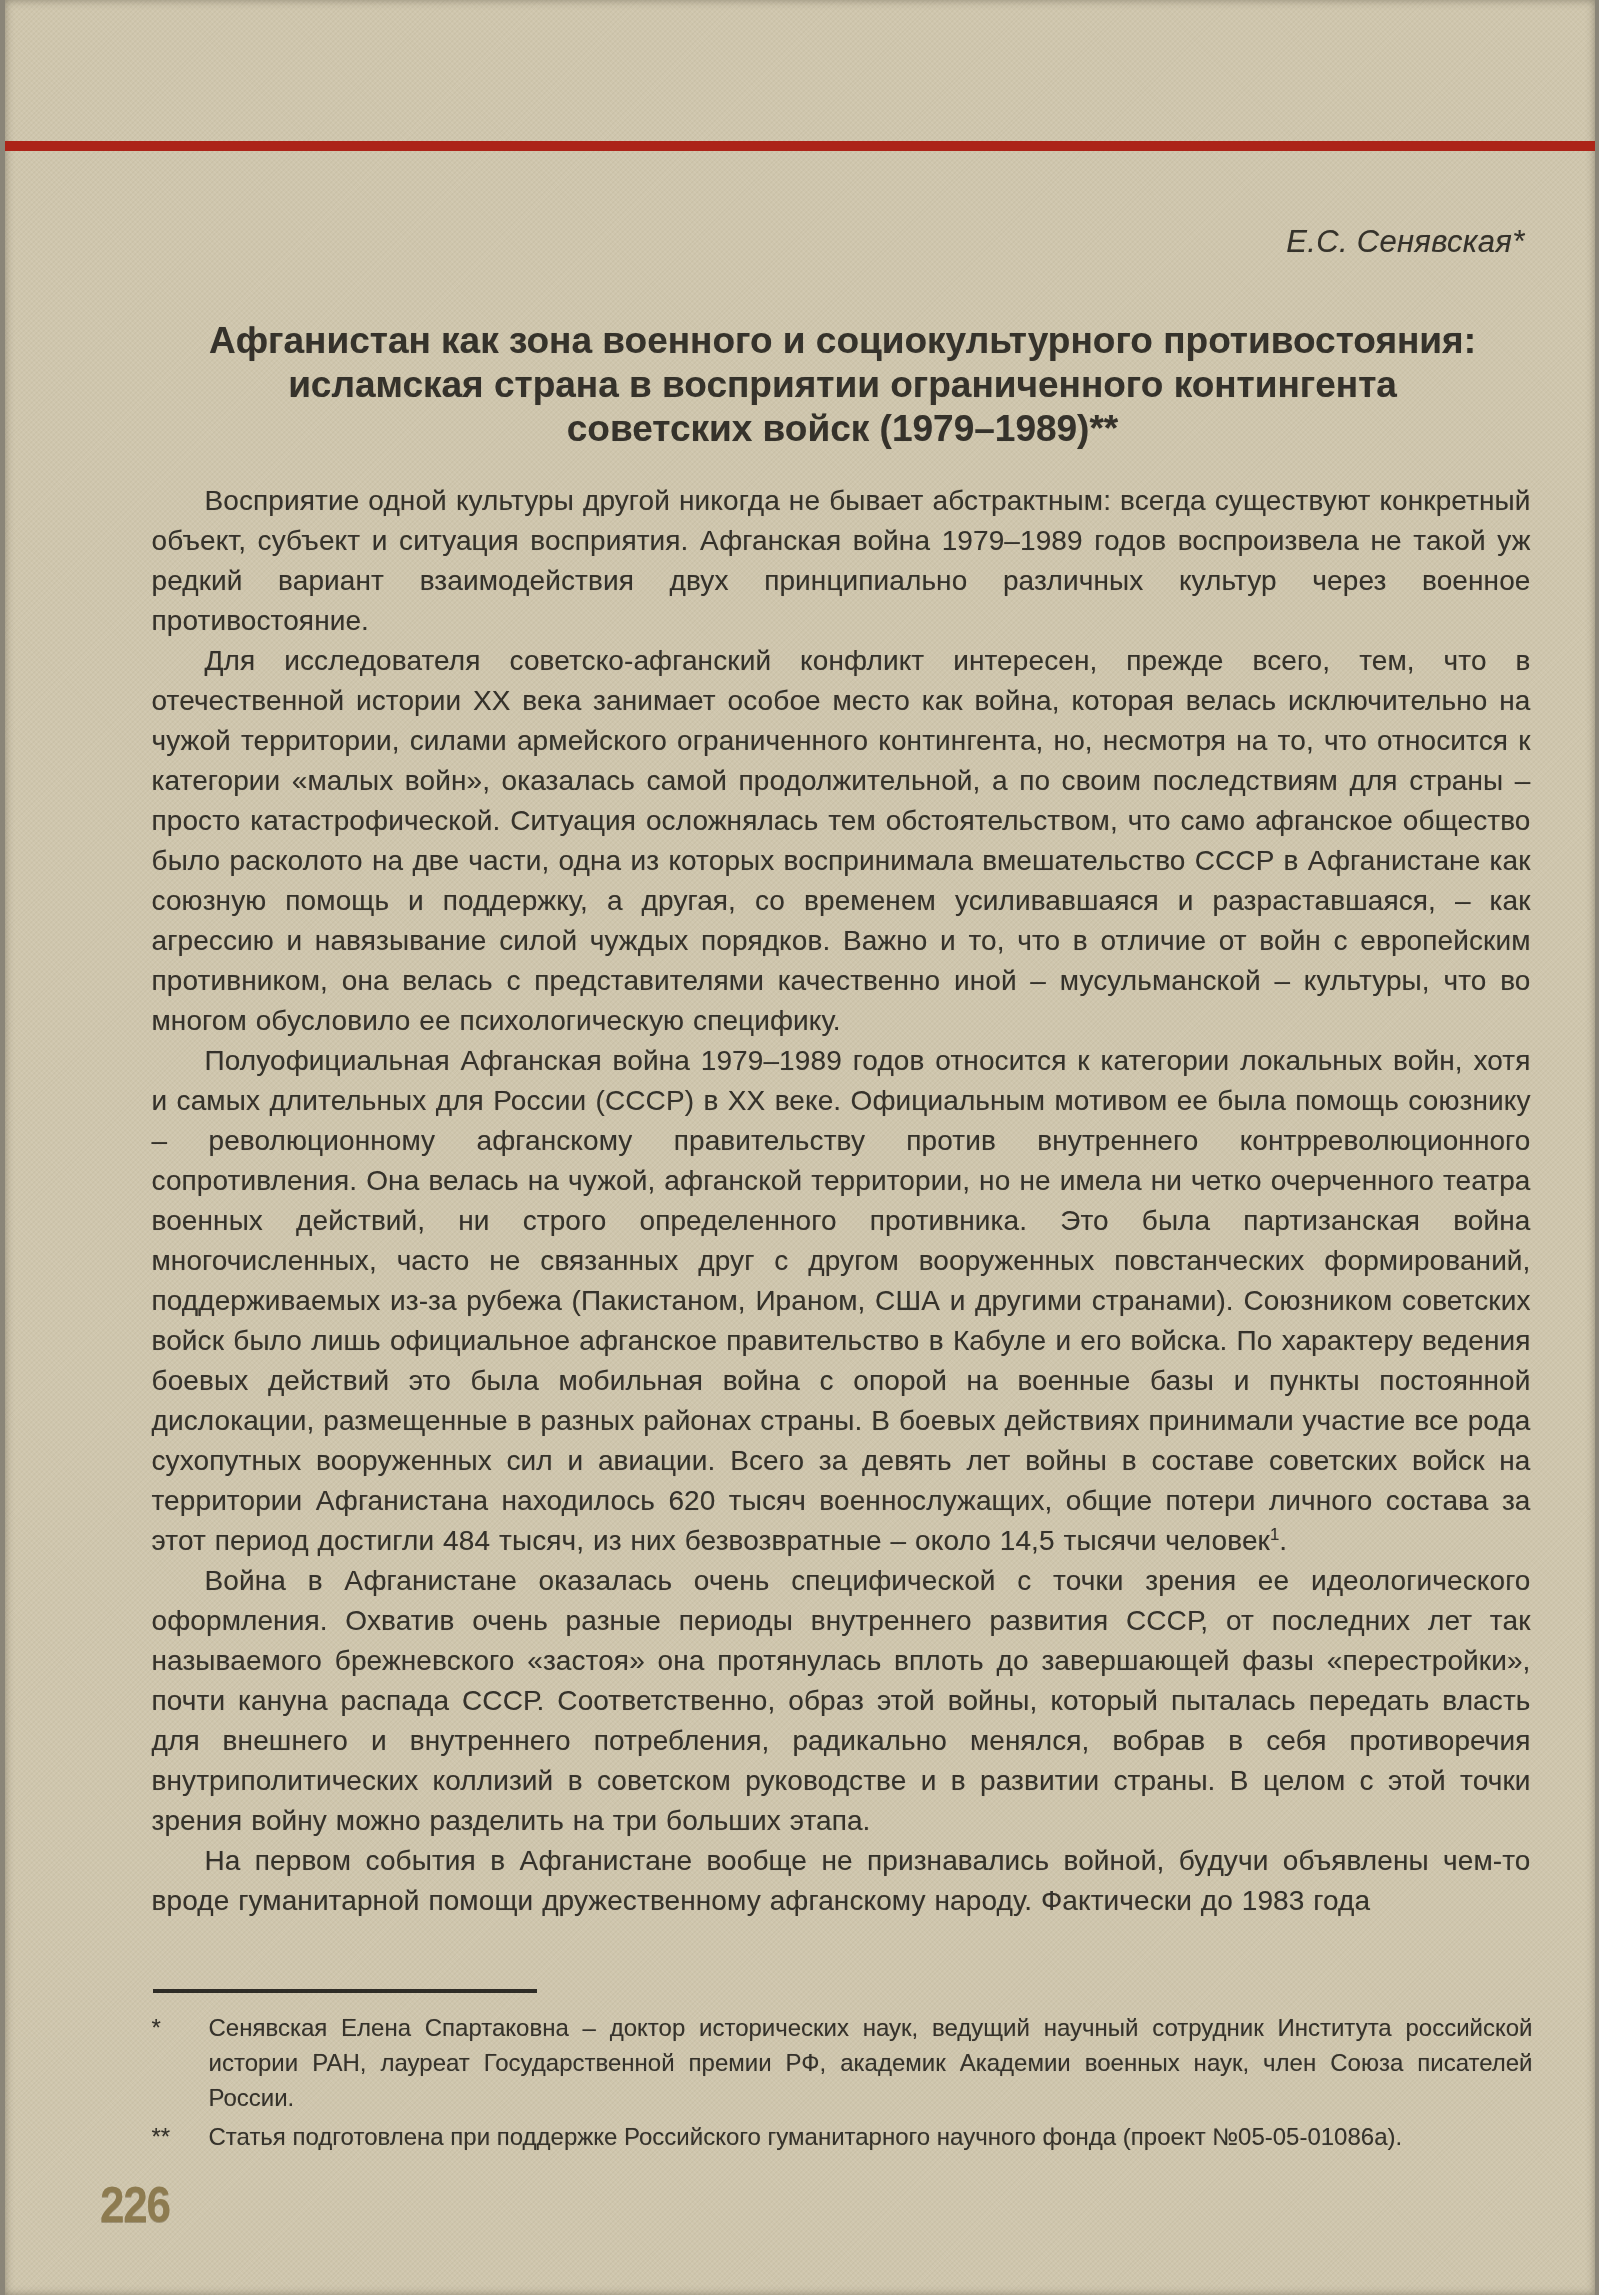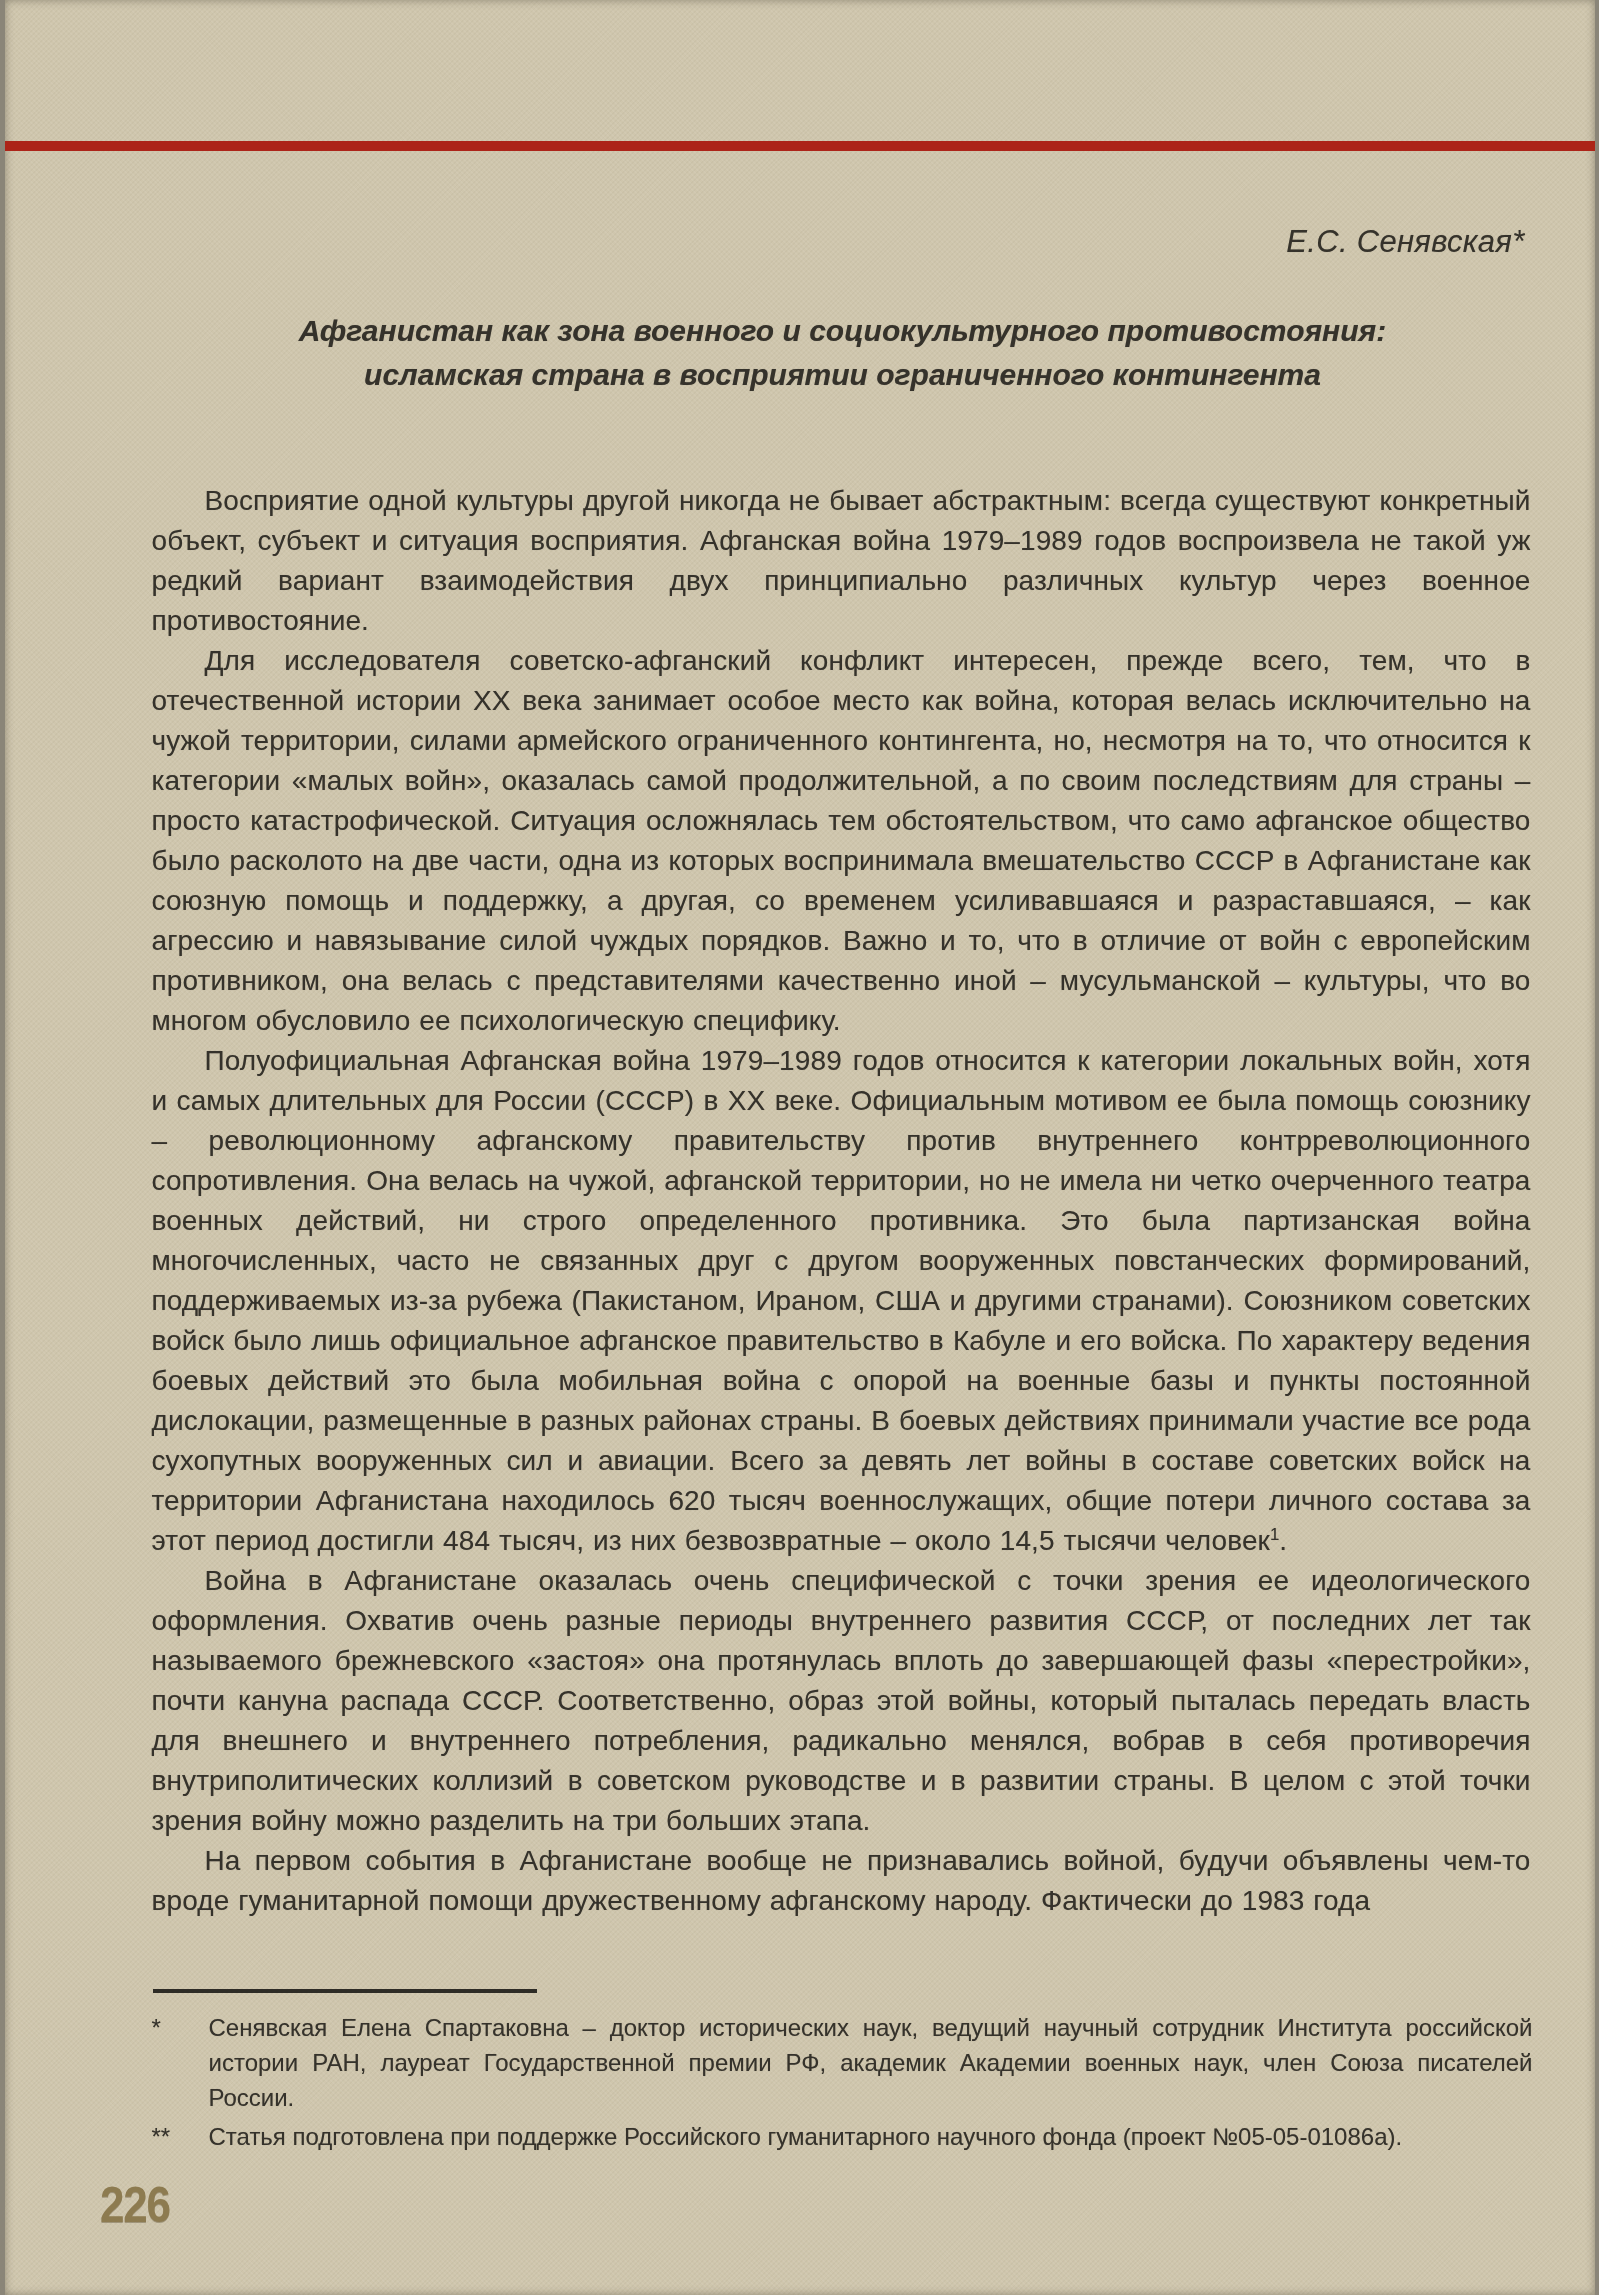--- a/index.html
+++ b/index.html
@@ -40,15 +40,14 @@
 
   .title {
     position: absolute;
-    left: 146px; top: 309px;
+    left: 146px; top: 319px;
     width: 1384px;
     text-align: center;
     font-weight: bold;
-    font-size: 30px;
+    font-size: 37px;
     line-height: 44px;
     color: var(--ink, #35322b);
     text-shadow: 0 0 0.7px rgba(50,45,35,0.35);
-    font-style: italic;
   }
 
   .body-text {

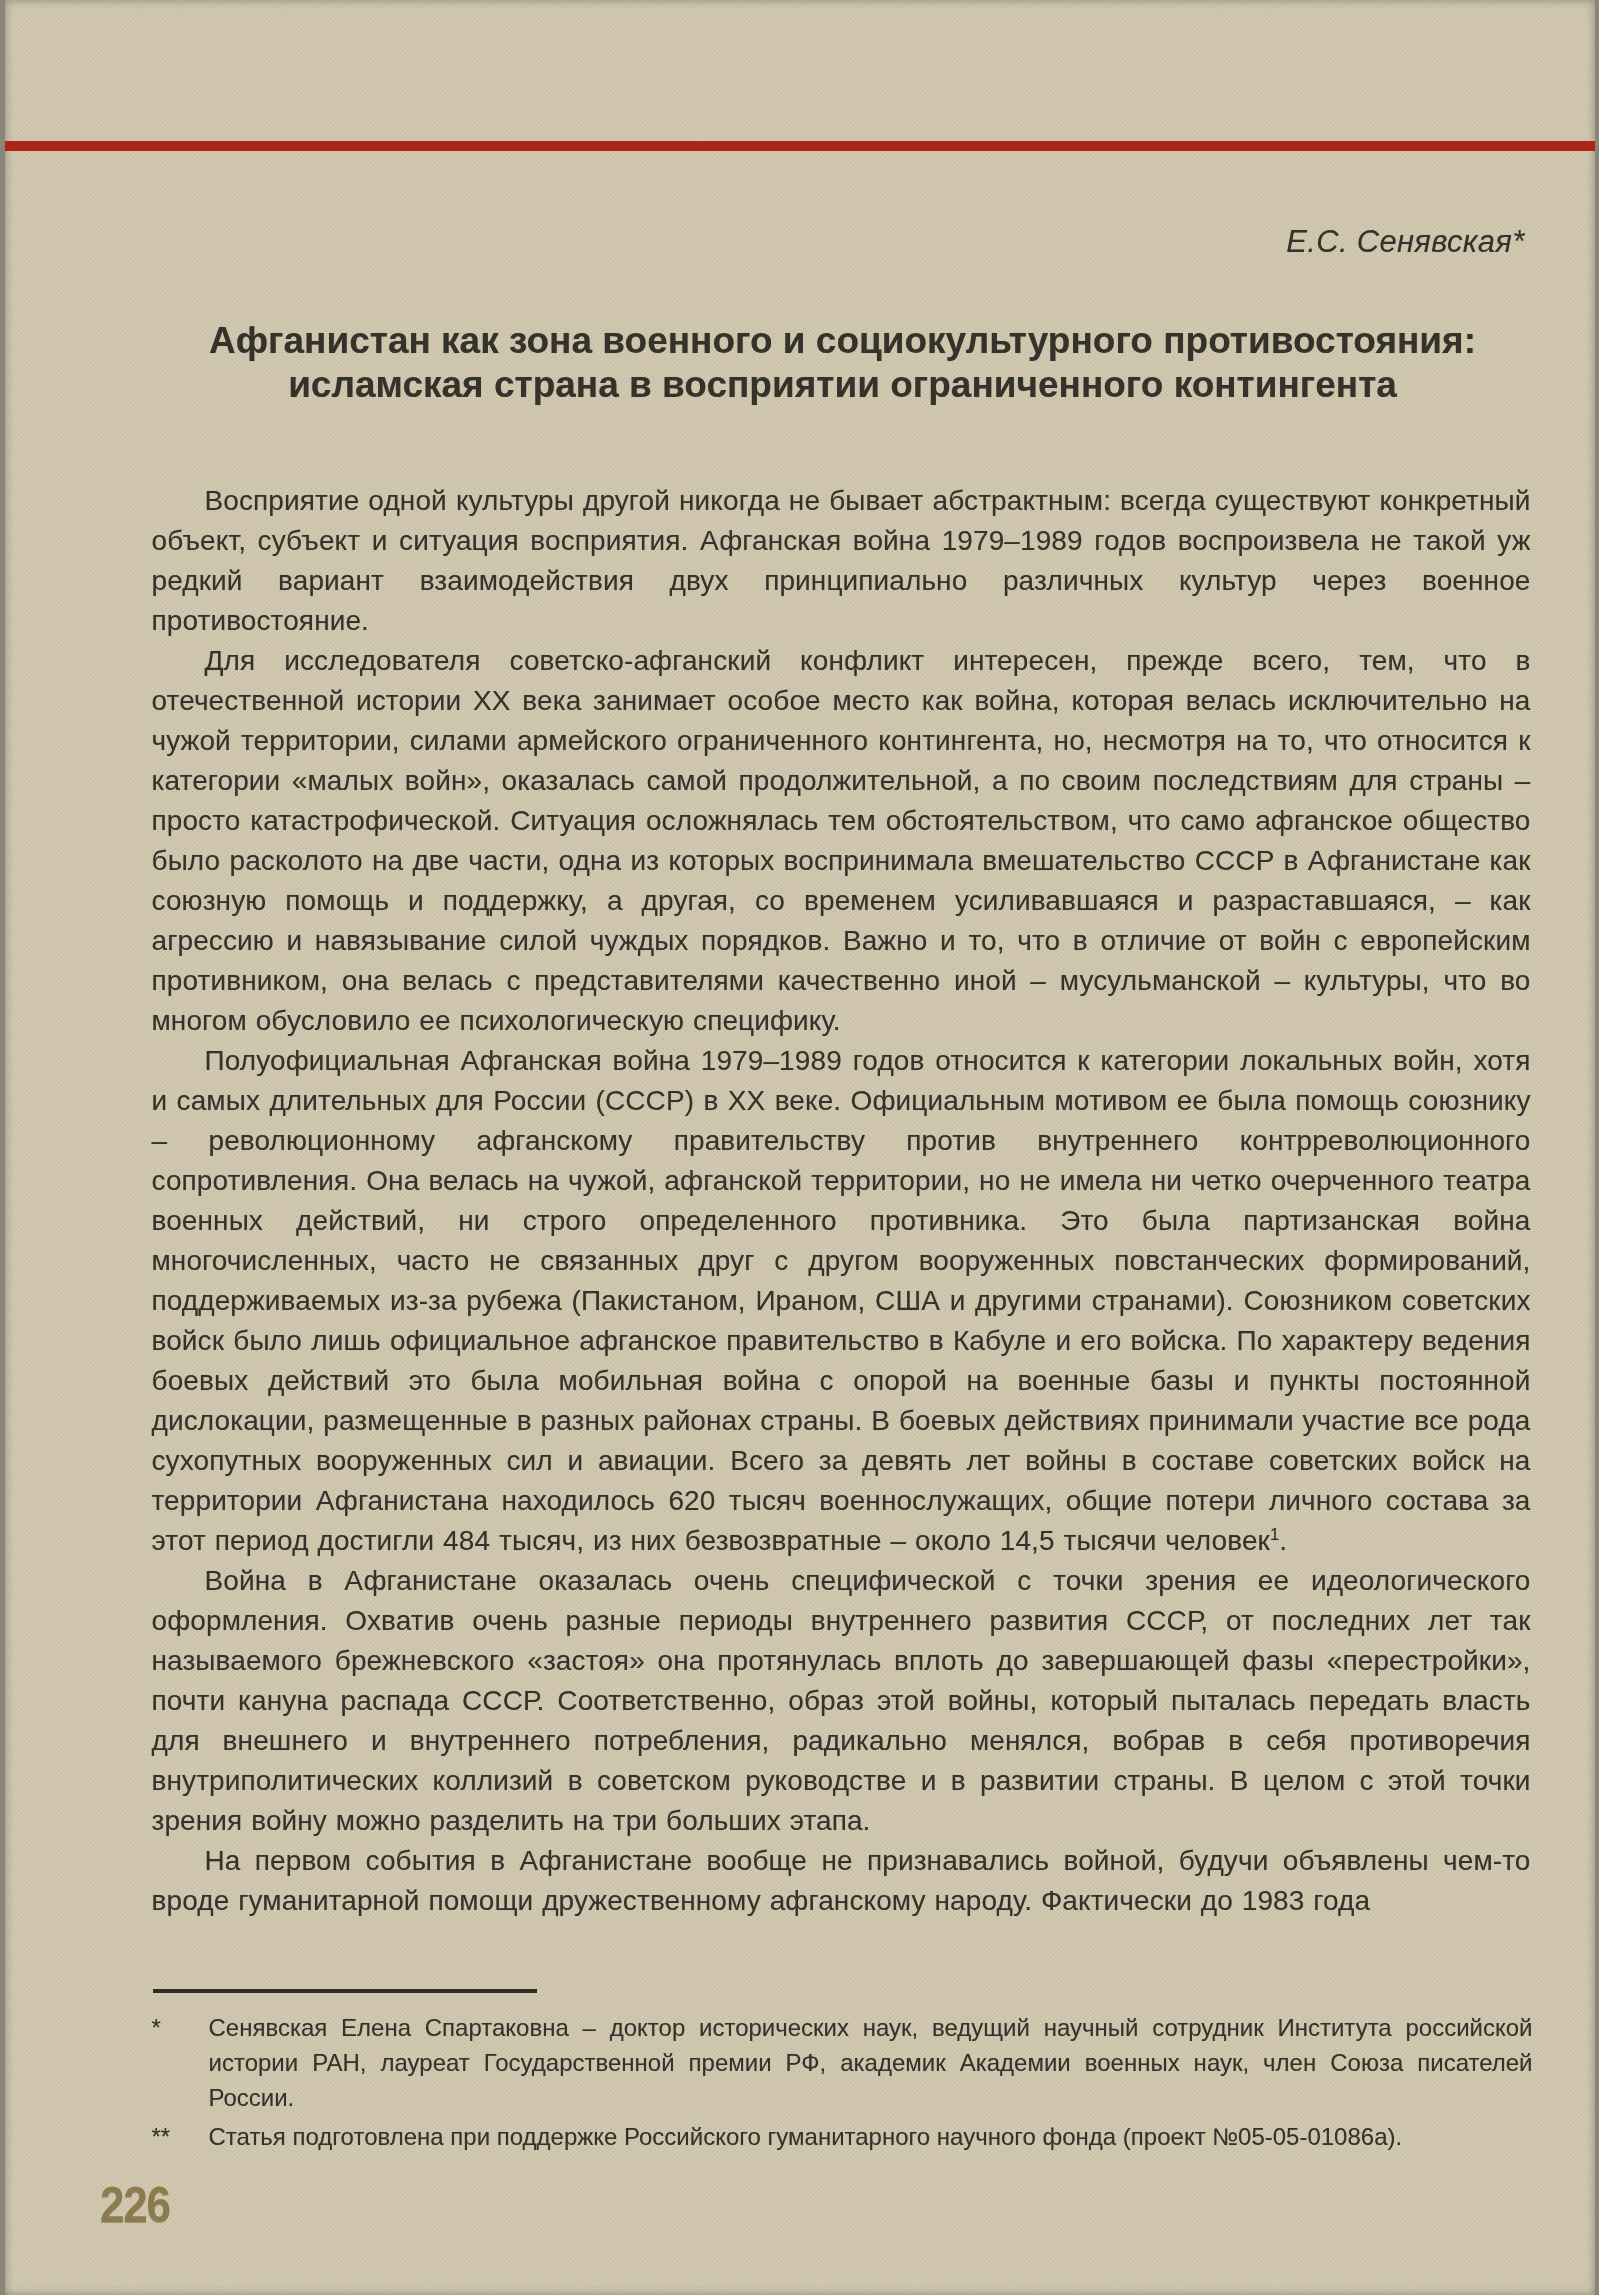--- a/index.html
+++ b/index.html
@@ -109,6 +109,7 @@
   <div class="title">
     <div>Афганистан как зона военного и социокультурного противостояния:</div>
     <div>исламская страна в восприятии ограниченного контингента</div>
+    <div>советских войск (1979–1989)**</div>
   </div>
 
   <div class="body-text">

